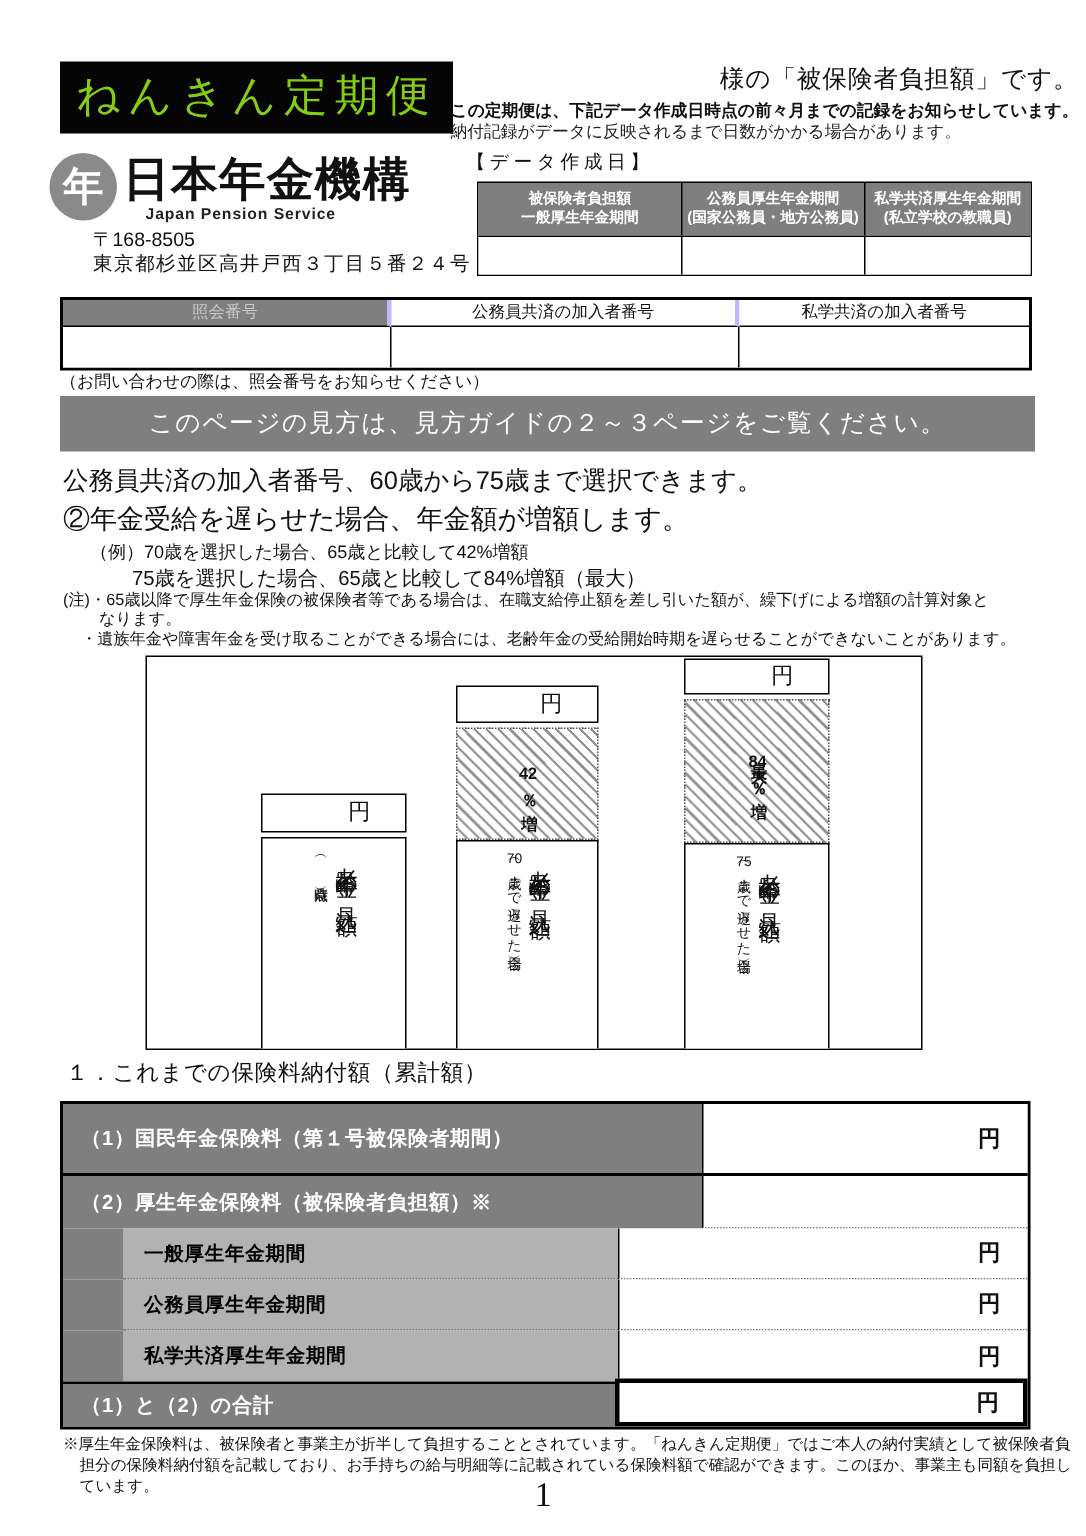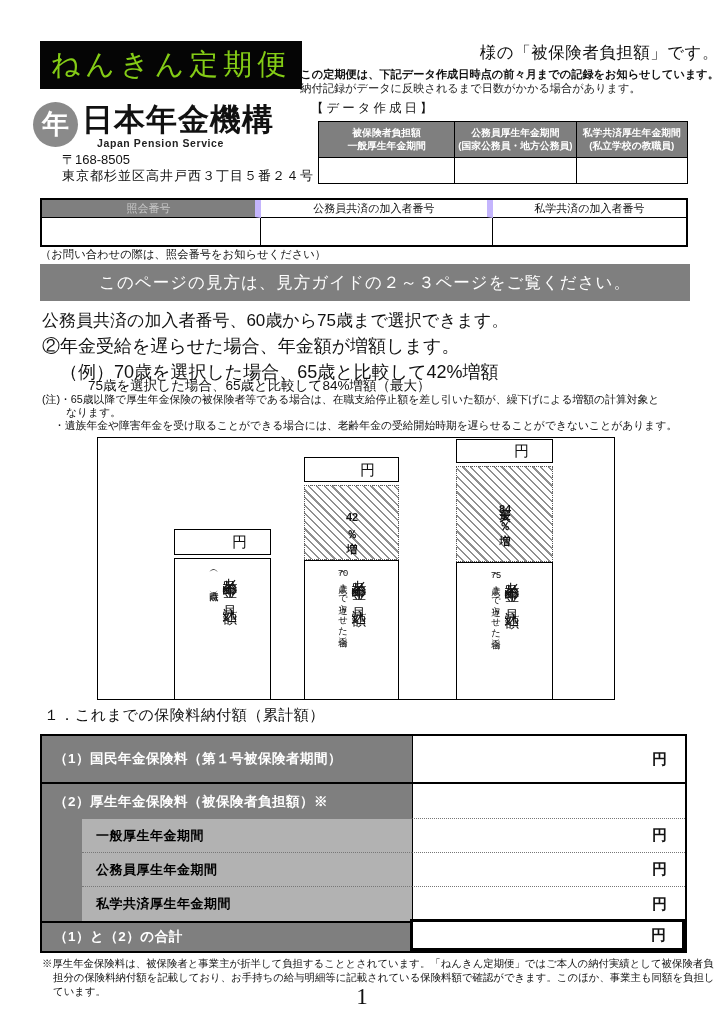--- a/index.html
+++ b/index.html
@@ -52,7 +52,7 @@
   .inq-table { left:40px; top:198px; width:648px; border:2px solid #000; }
   .inq-head { display:flex; height:18px; }
   .inq-hcell {
-    font-size:11px; text-align:center; line-height:17px; border-right:6px solid #c4b5fd;
+    font-size:11px; text-align:center; line-height:17px; border-right:3px solid #c4b5fd;
     border-bottom:1px solid #000; background:#fff; font-weight:500;
   }
   .inq-hcell.dark { background:#7f7f7f; color:#c9c9c9; }

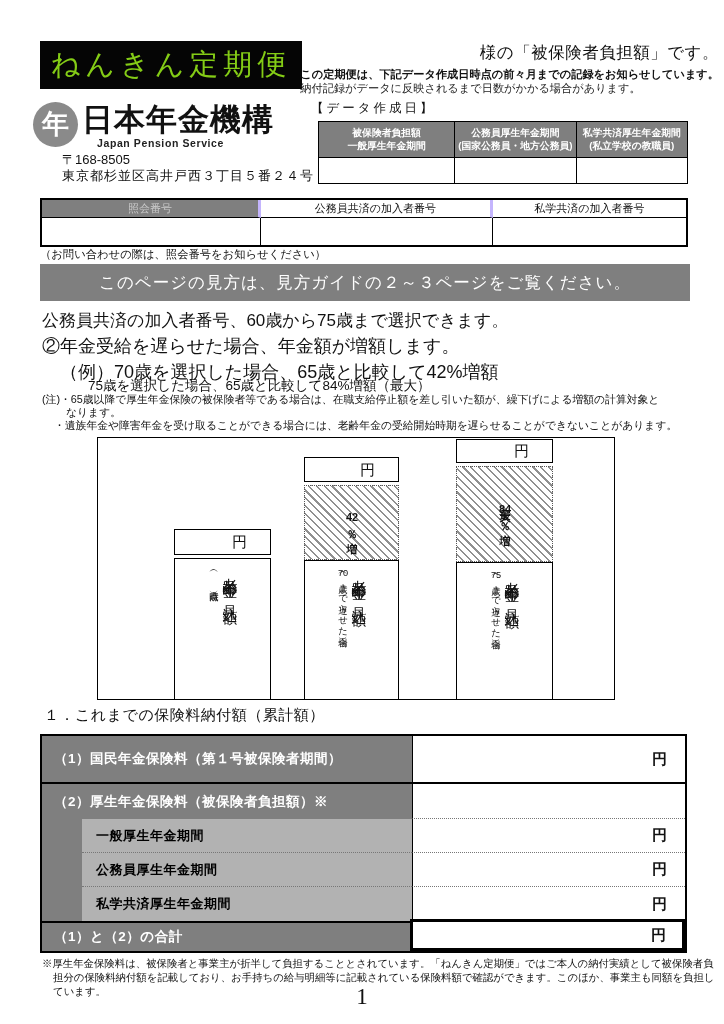--- a/index.html
+++ b/index.html
@@ -72,7 +72,7 @@
   
   .pt1 { left:42px; top:309px; font-size:17px; white-space:nowrap; }
   .pt2 { left:42px; top:334px; font-size:18px; white-space:nowrap; }
-  .ex1 { left:60px; top:360px; font-size:18px; white-space:nowrap; }
+  .ex1 { left:60px; top:360px; font-size:12px; white-space:nowrap; }
   .ex2 { left:88px; top:377px; font-size:13.5px; white-space:nowrap; }
   .nt1 { left:42px; top:393px; font-size:10.8px; white-space:nowrap; }
   .nt1b{ left:66px; top:406px; font-size:10.8px; white-space:nowrap; }

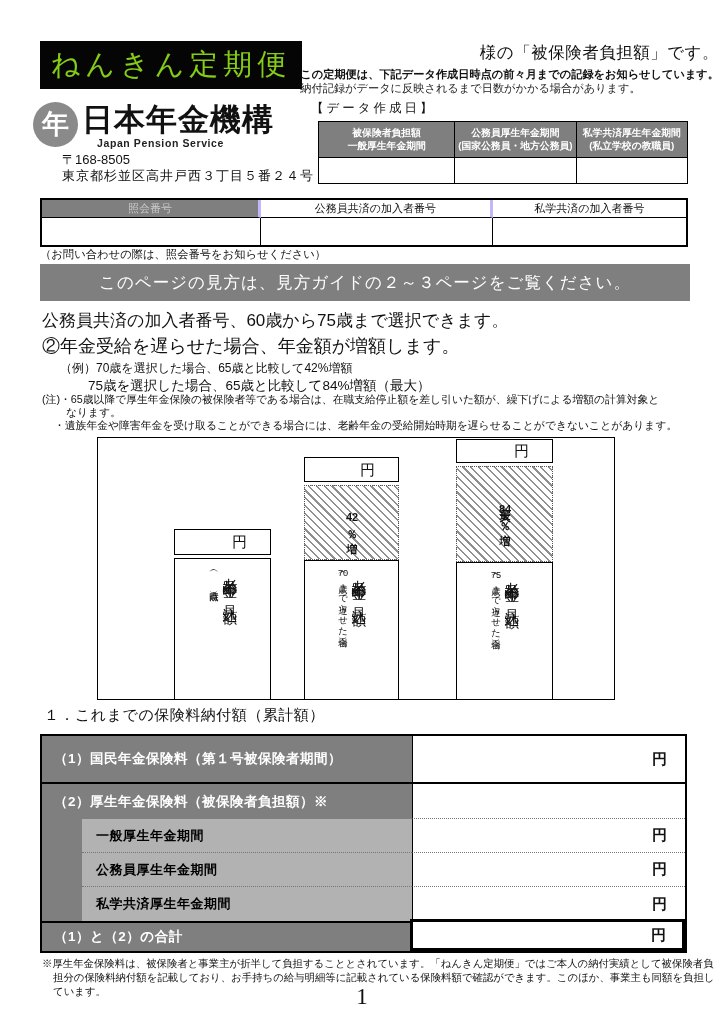--- a/index.html
+++ b/index.html
@@ -112,7 +112,7 @@
   .bt-row { position:absolute; left:0; width:643px; display:flex; }
   .bt-label {
     background:#7f7f7f; color:#fff; font-weight:bold; font-size:13.5px;
-    width:370px; display:flex; align-items:center; padding-left:12px; letter-spacing:0.5px;
+    width:426px; display:flex; align-items:center; padding-left:12px; letter-spacing:0.5px;
   }
   .bt-value {
     flex:1; background:#fff; border-left:1px solid #000;

